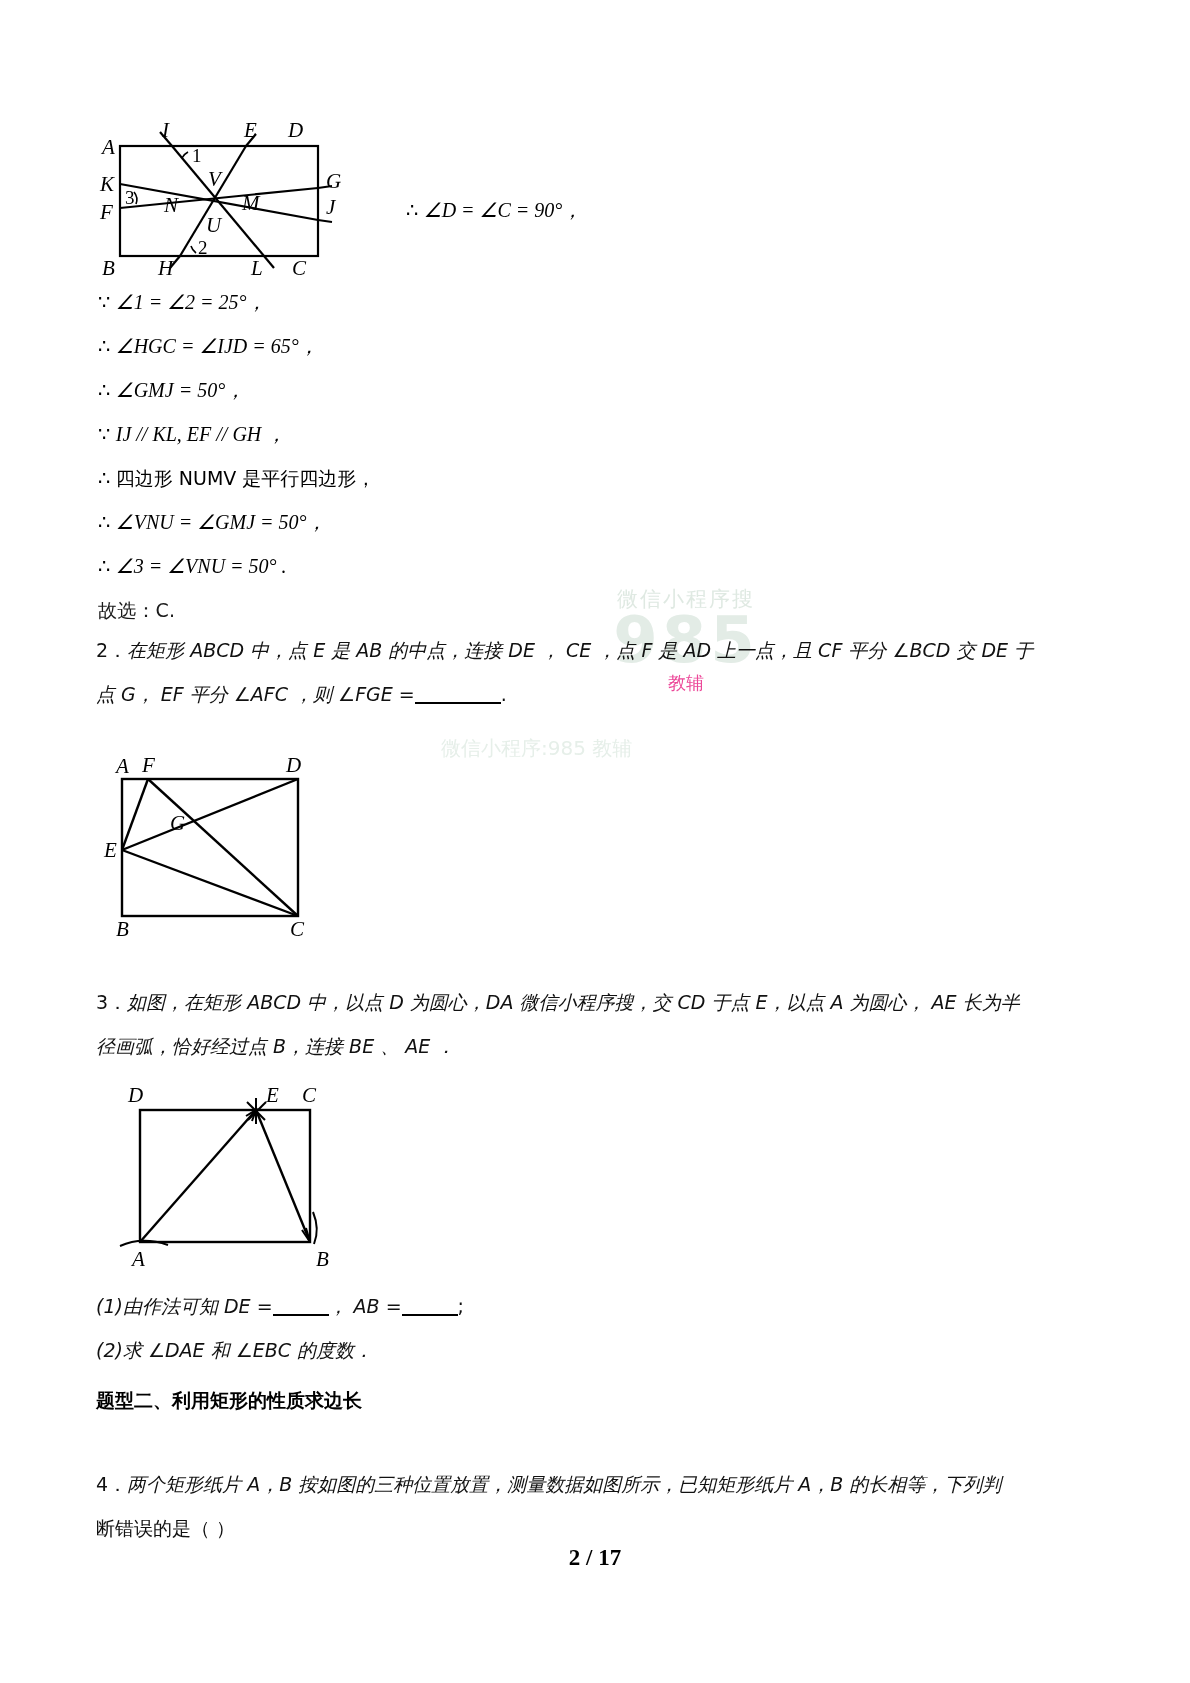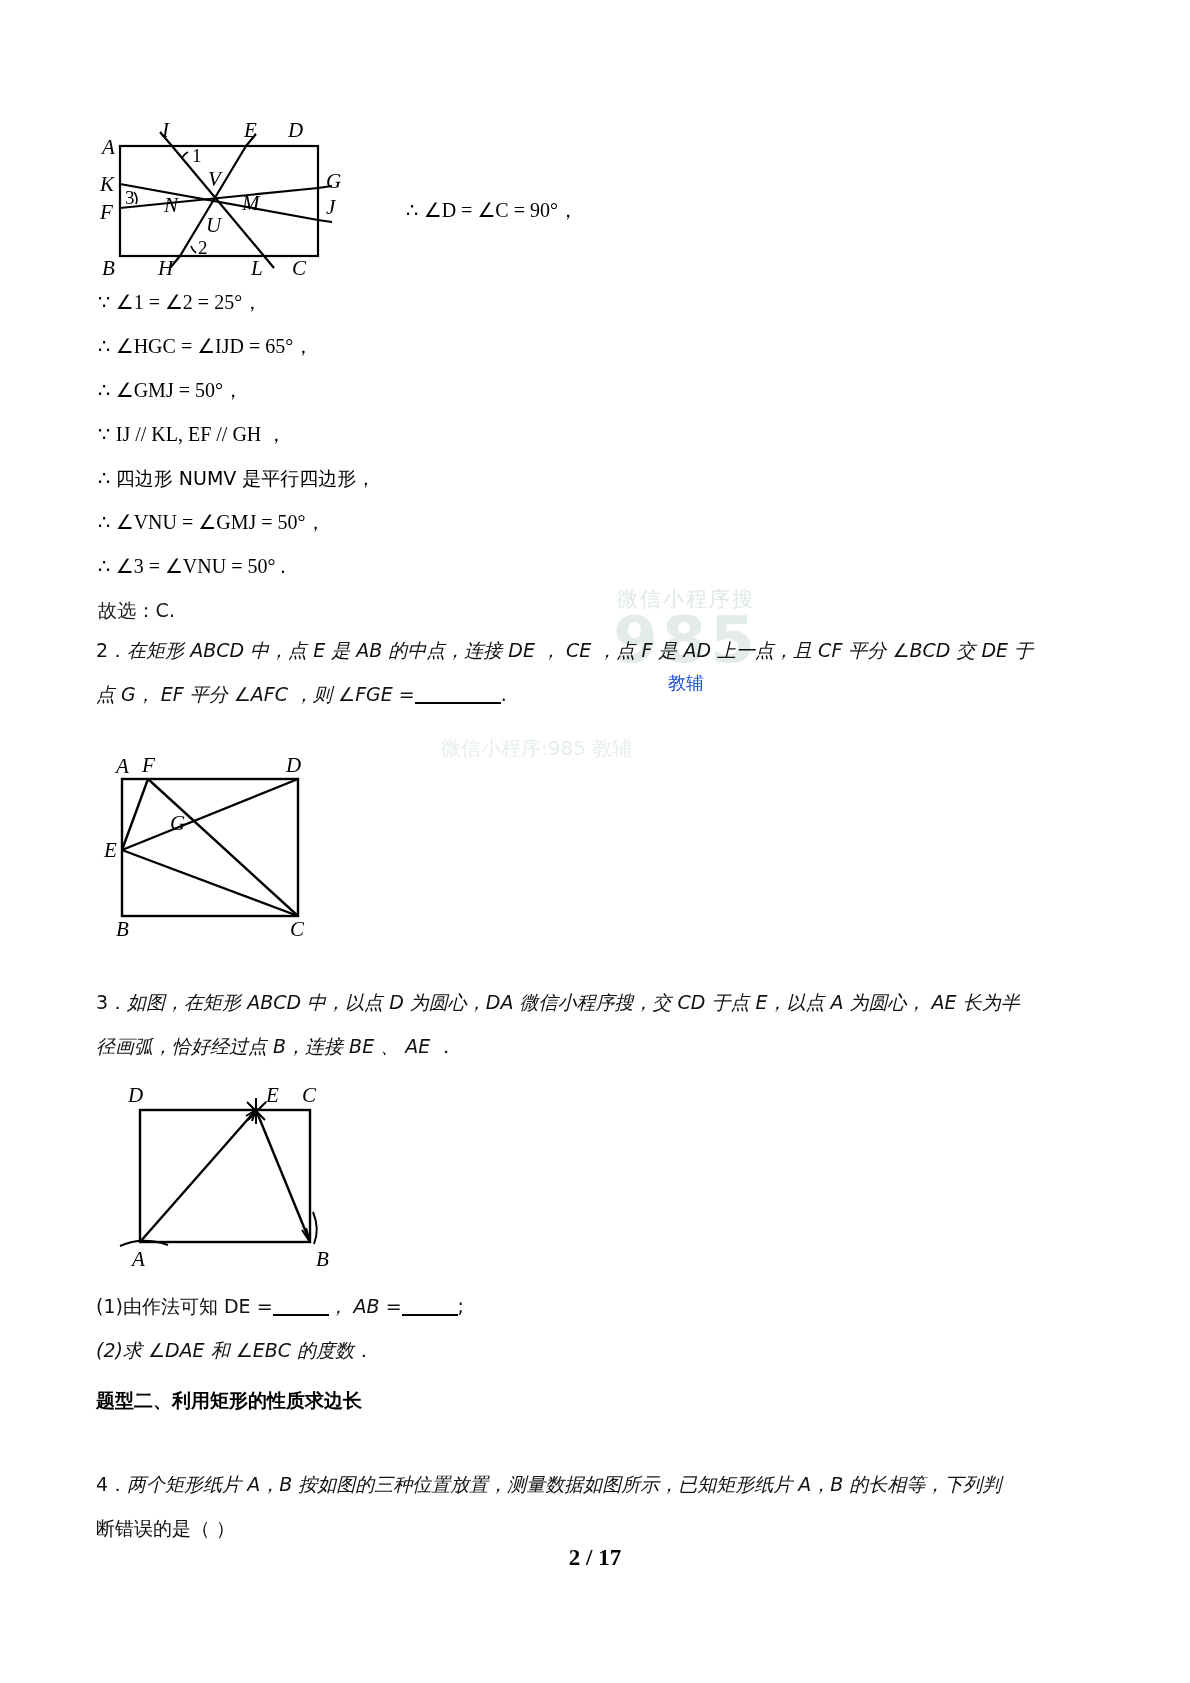--- a/index.html
+++ b/index.html
@@ -38,7 +38,7 @@
     line-height: 1.4;
     white-space: nowrap;
   }
-  .it { font-family: "Liberation Serif", serif; }
+  .it { font-style: italic; font-family: "Liberation Serif", serif; }
   .cn { font-family: "DejaVu Sans", "Liberation Sans", sans-serif; font-style: normal; font-size: 19px; }
   .sym { font-style: normal; font-family: "DejaVu Sans", sans-serif; }
 

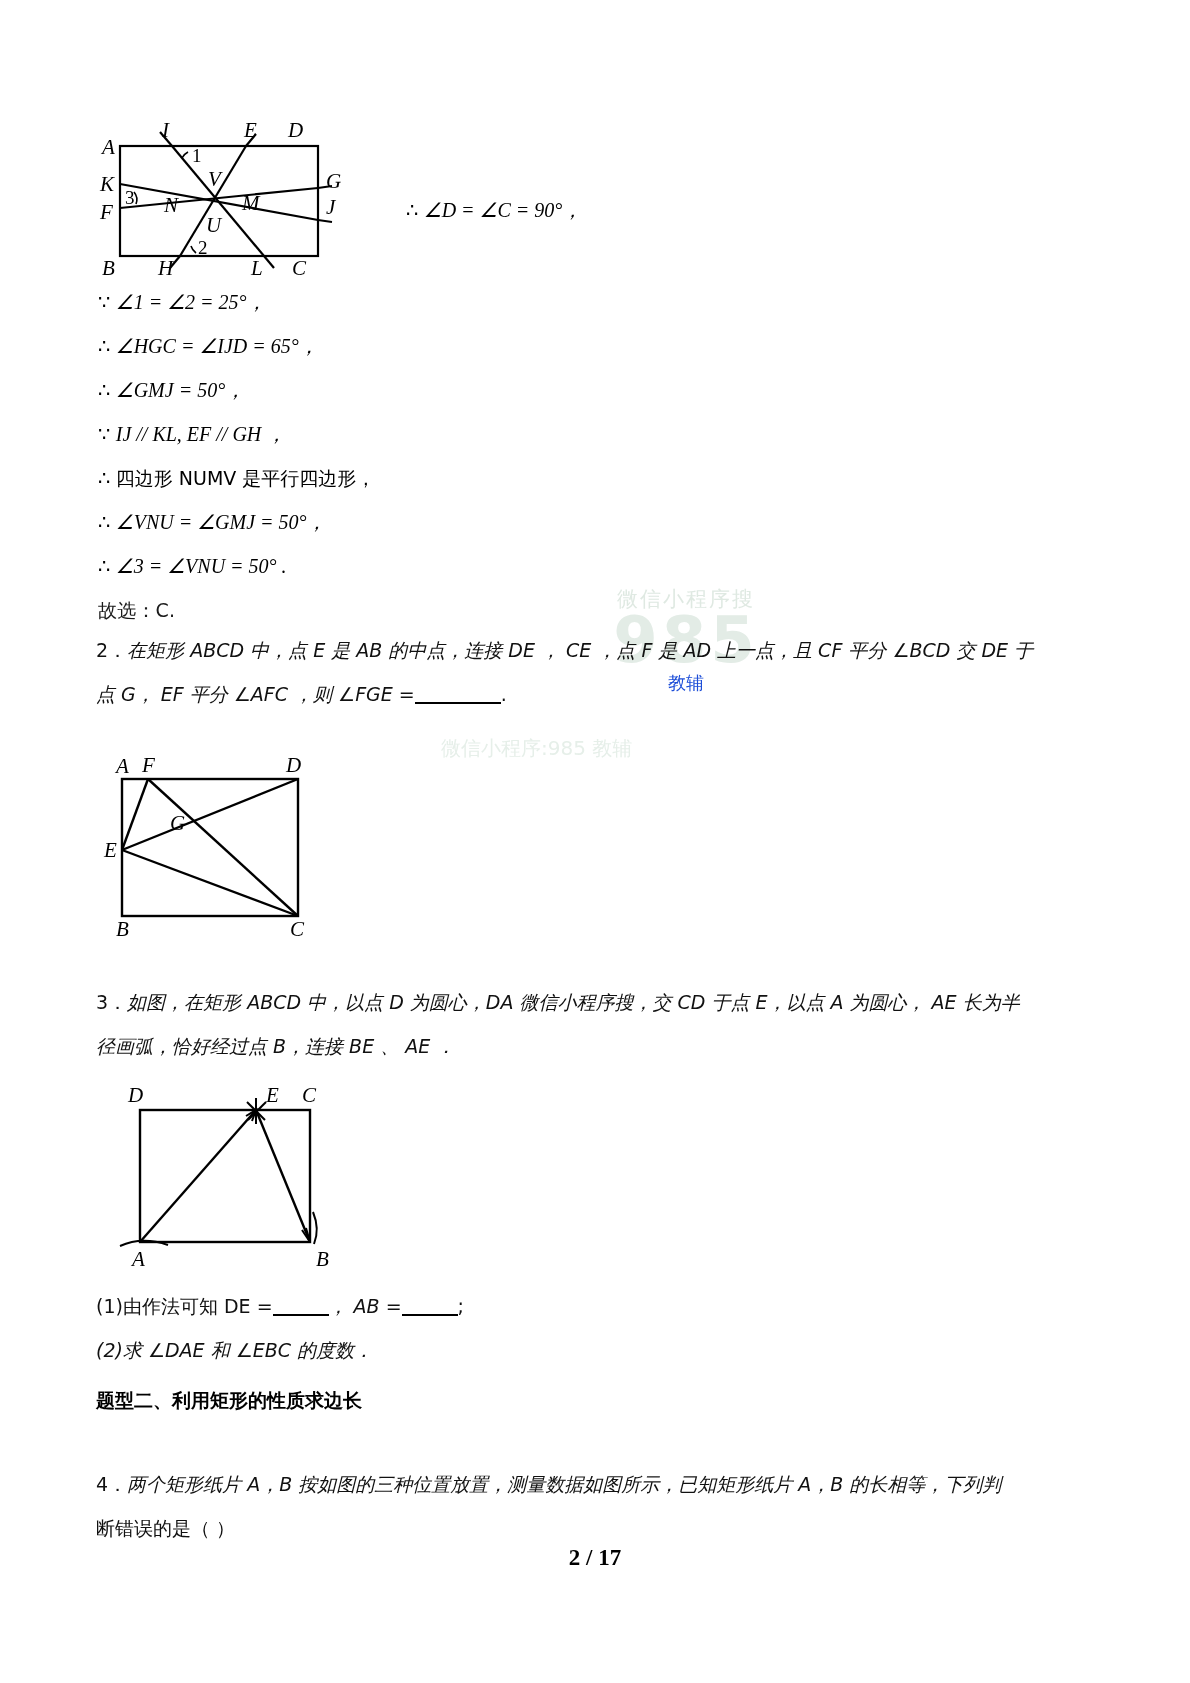--- a/index.html
+++ b/index.html
@@ -122,7 +122,7 @@
     text-align: center;
     font-family: "DejaVu Sans", sans-serif;
     font-size: 18px;
-    color: #1d4ed8;
+    color: #ec4899;
   }
   .wm-line {
     position: absolute;

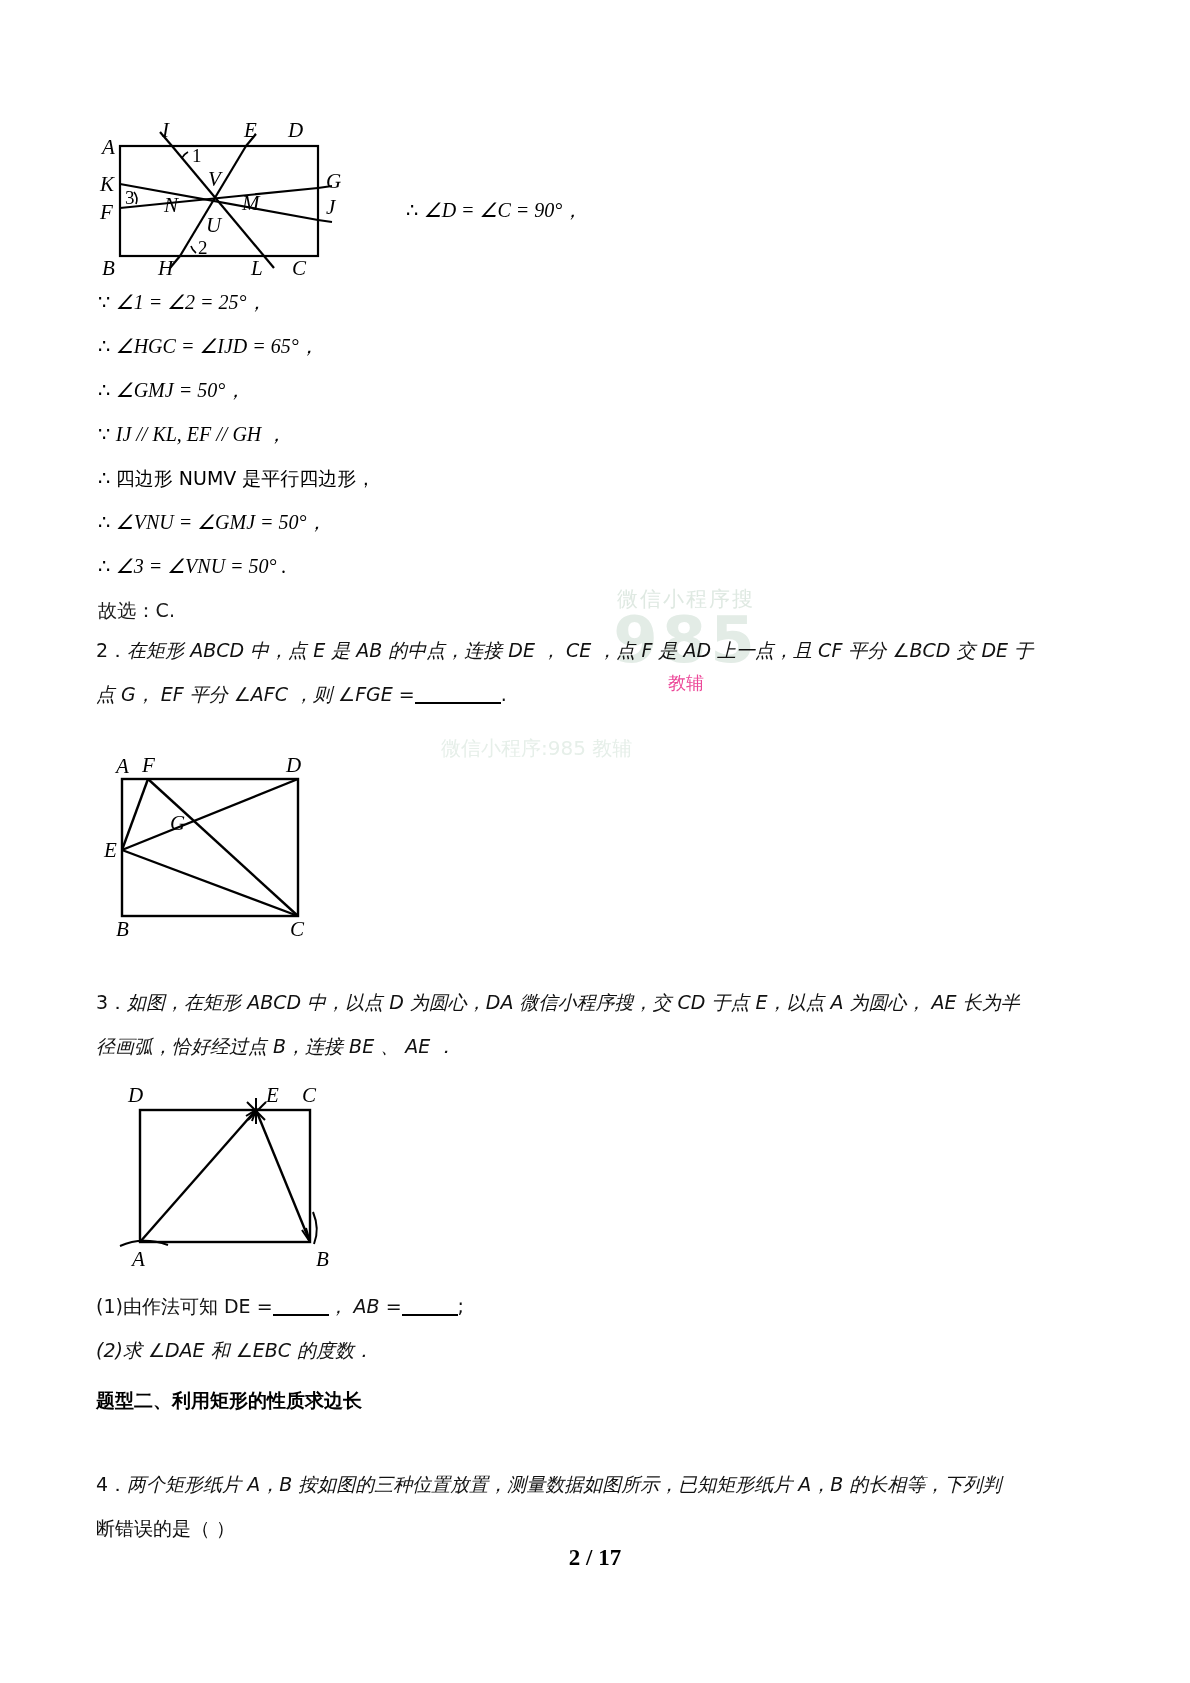--- a/index.html
+++ b/index.html
@@ -321,7 +321,7 @@
     </div>
 
     <div class="qline" style="position:absolute; left:0px; top:1284px;">
-      <span class="cn" style="">(1)由作法可知 DE =</span><span class="blank-sm"></span><span class="cn" style="font-style:italic;">， AB =</span><span class="blank-sm"></span><span class="cn">;</span>
+      <span class="cn" style="font-style:italic;">(1)由作法可知 DE =</span><span class="blank-sm"></span><span class="cn" style="font-style:italic;">， AB =</span><span class="blank-sm"></span><span class="cn">;</span>
     </div>
     <div class="qline" style="position:absolute; left:0px; top:1328px;">
       <span class="cn" style="font-style:italic;">(2)求 ∠DAE 和 ∠EBC 的度数．</span>

